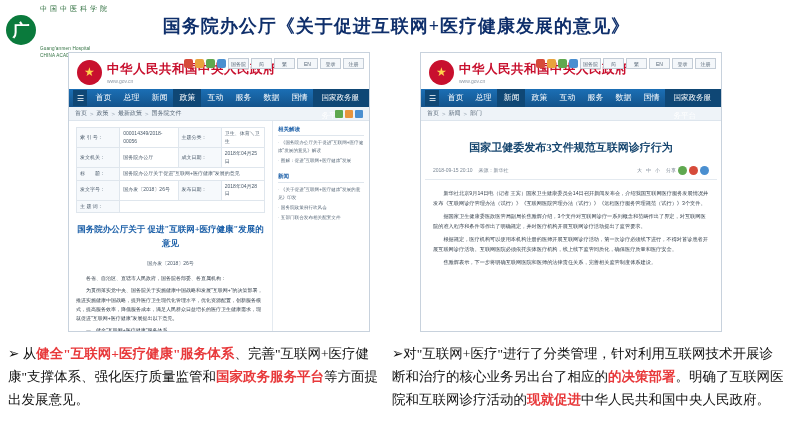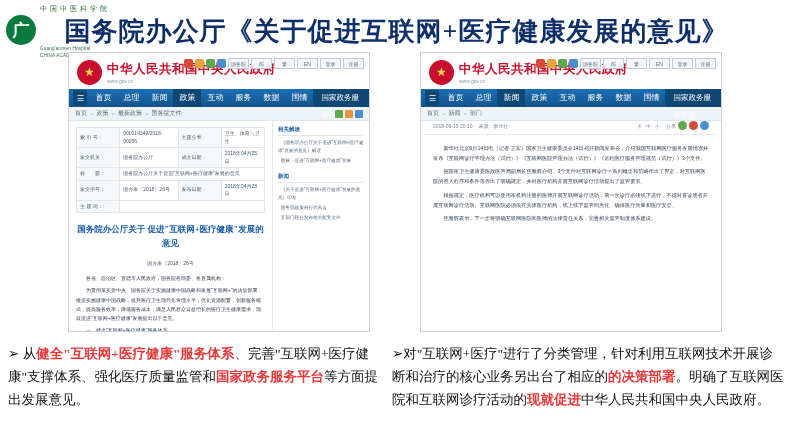--- a/index.html
+++ b/index.html
@@ -32,7 +32,7 @@
   }
   .title{
     position:absolute;left:0;right:0;top:14px;text-align:center;
-    font-size:26px;font-weight:bold;color:#0f2f6b;
+    font-size:18px;font-weight:bold;color:#0f2f6b;
     font-family:"Liberation Serif","DejaVu Serif",serif;
     letter-spacing:1px;
   }

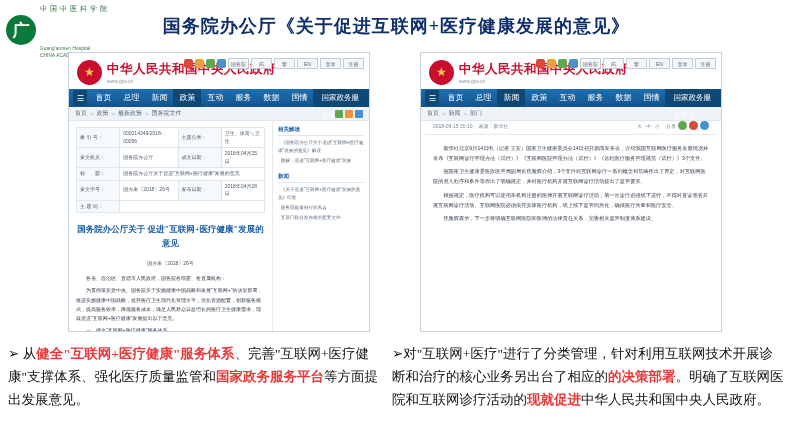--- a/index.html
+++ b/index.html
@@ -304,6 +304,7 @@
   </div>
 
   <div style="height:calc(100% - 65px);background:#fff;">
+    <div class="art-title">国家卫健委发布3文件规范互联网诊疗行为</div>
     <div class="art-meta">
       <span>2018-09-15 20:10</span>
       <span style="margin-left:6px;">来源：新华社</span>

